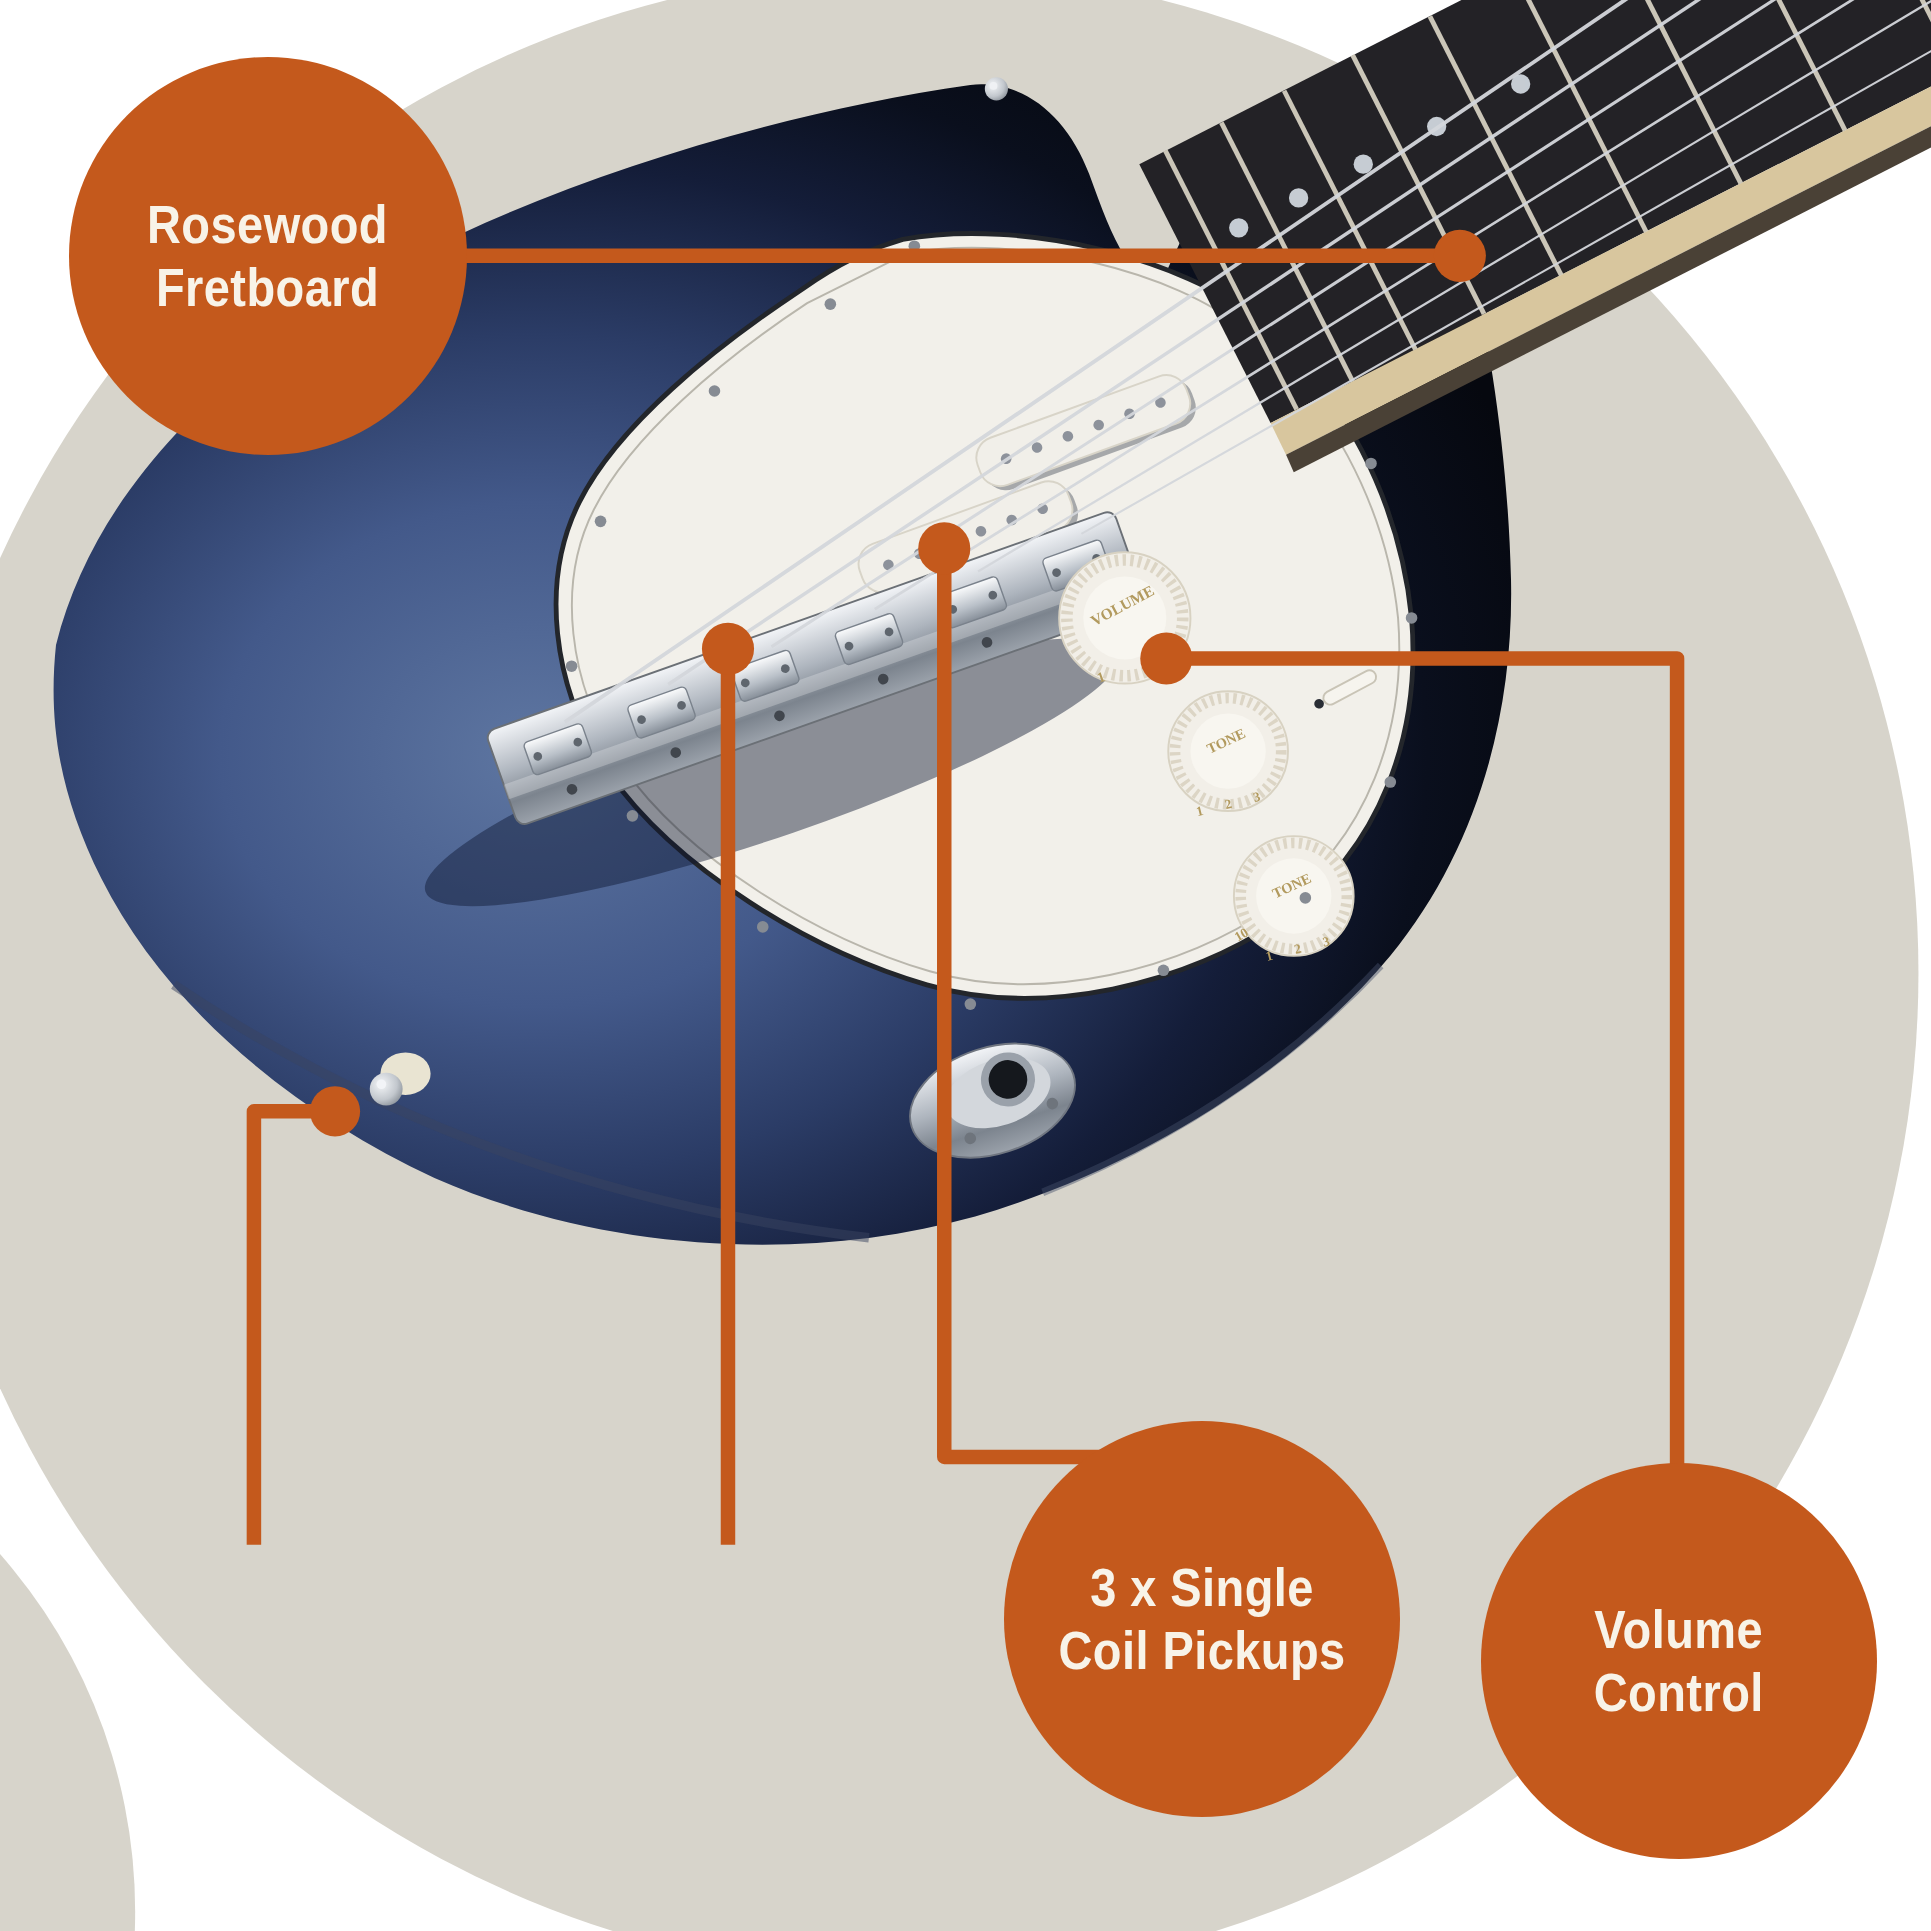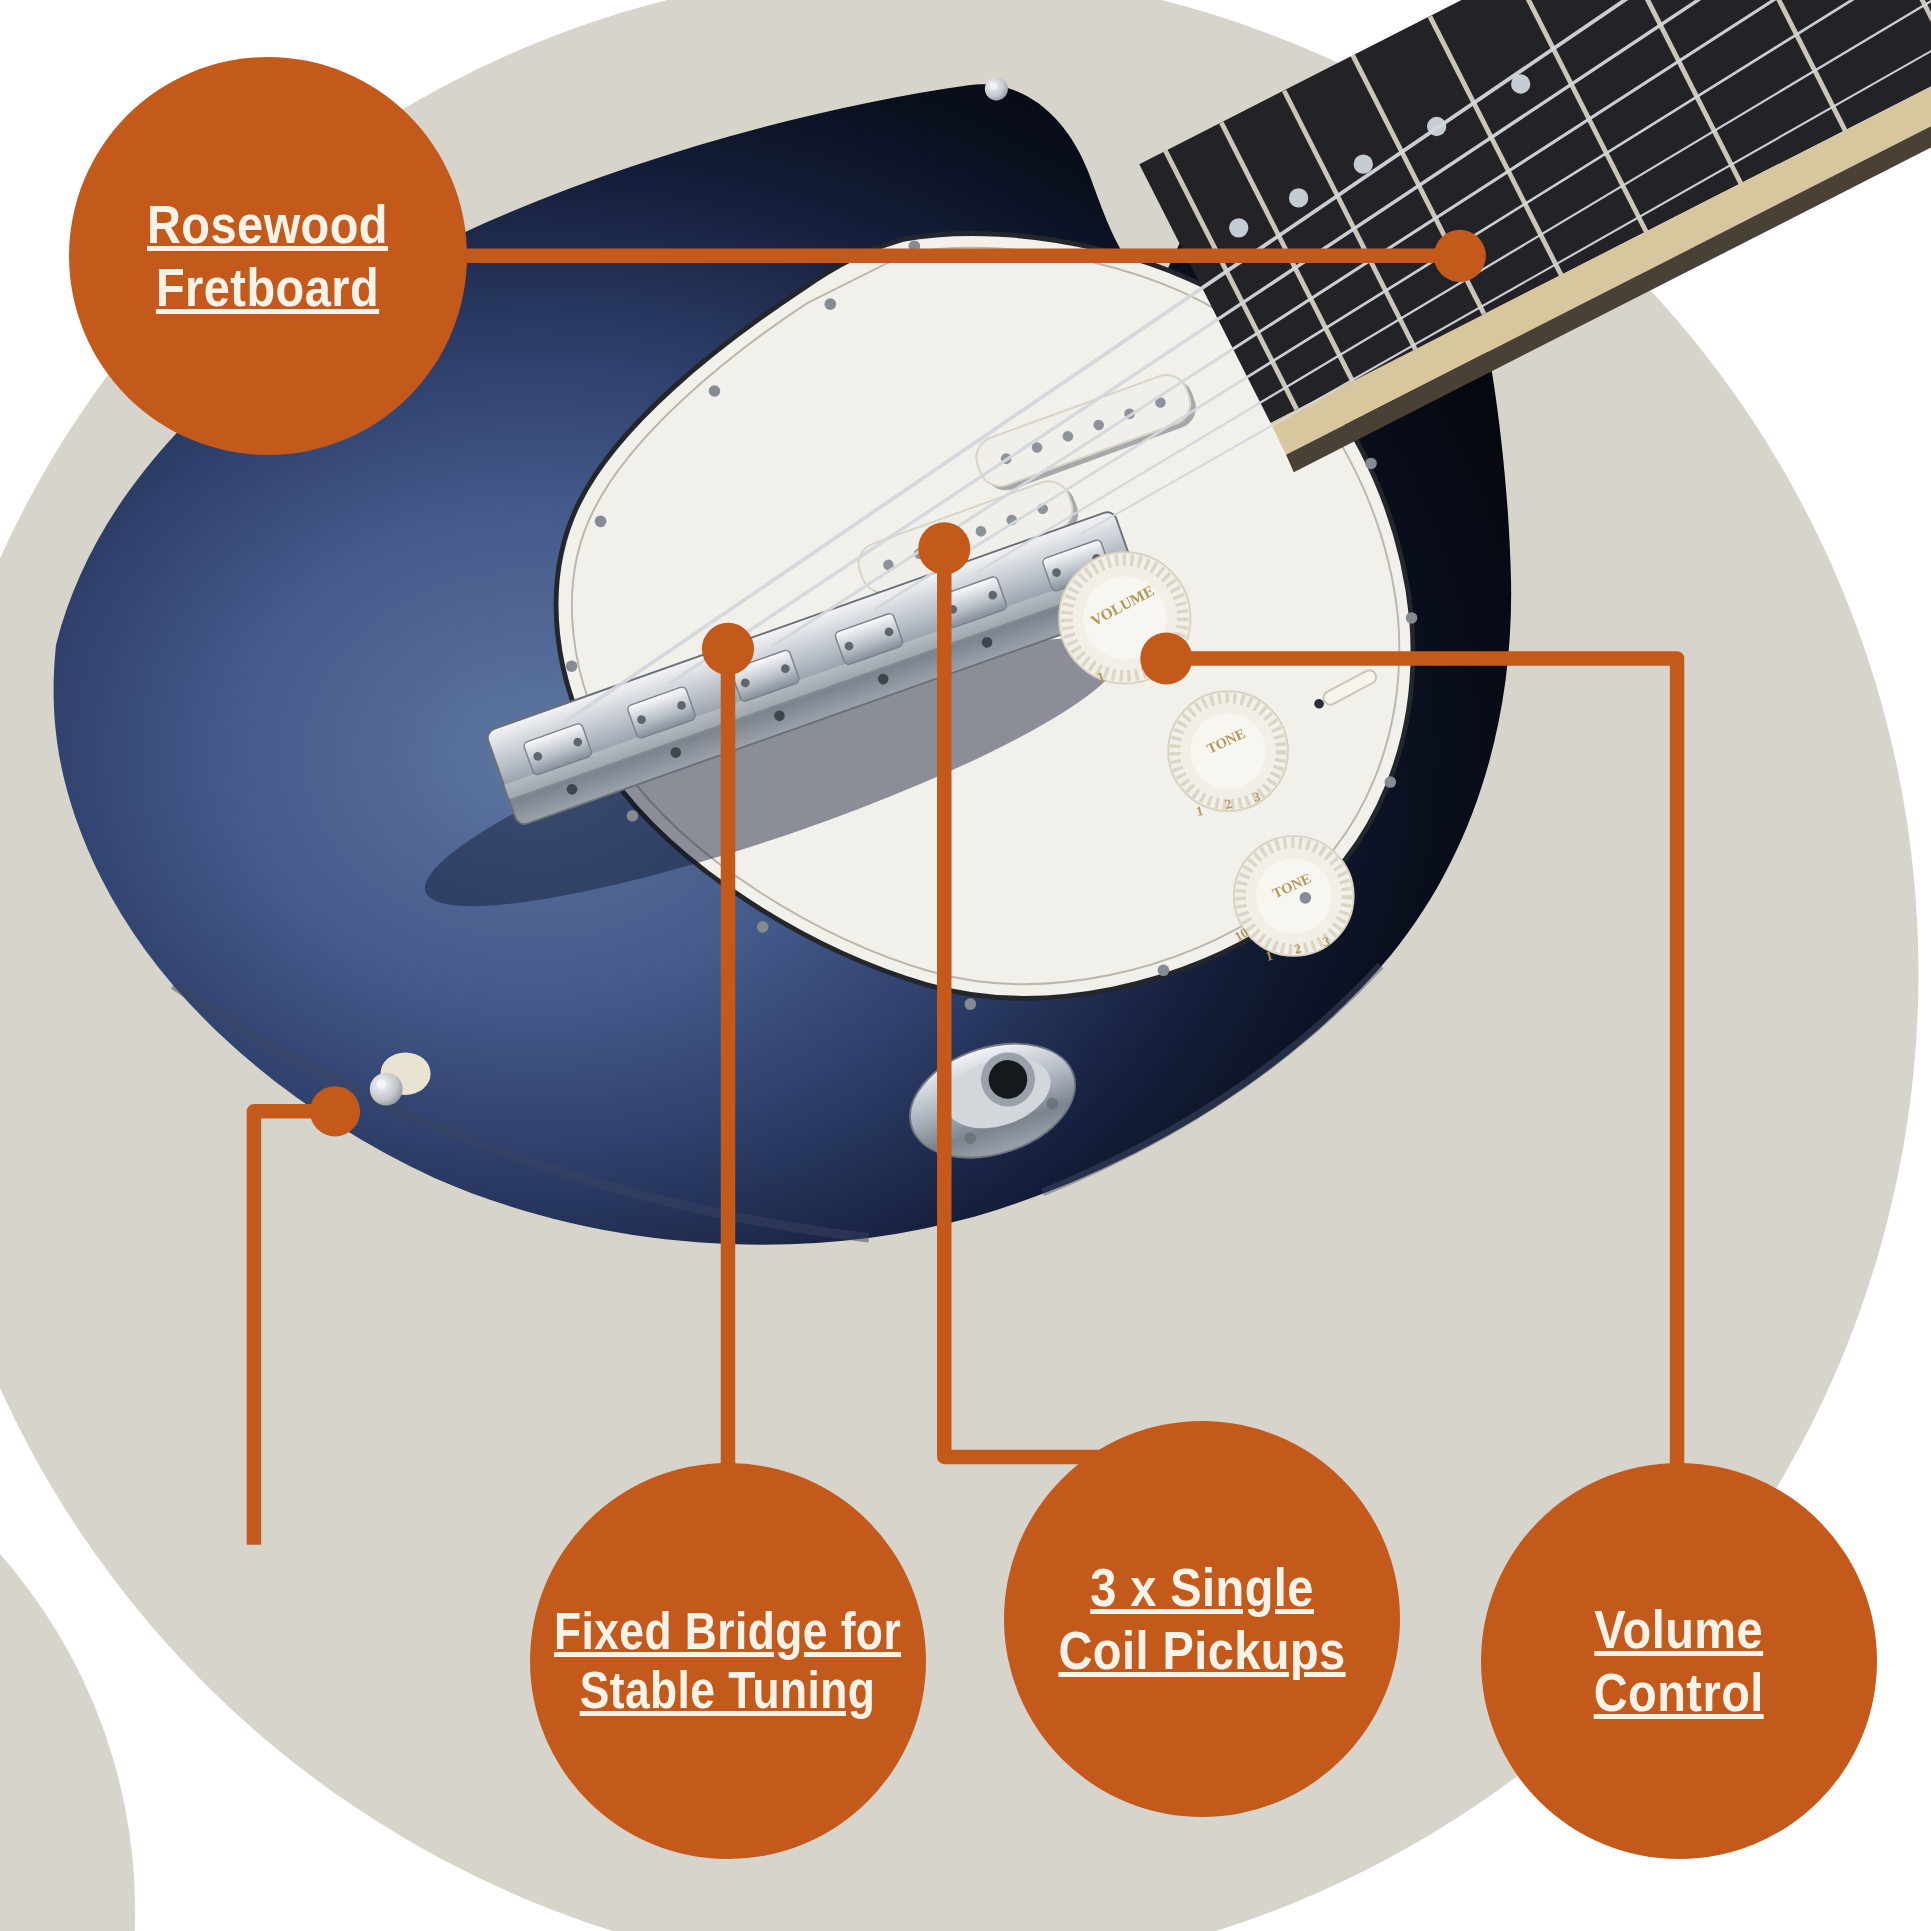--- a/index.html
+++ b/index.html
@@ -14,7 +14,6 @@
     background:#C4591C;
     display:flex;align-items:center;justify-content:center;text-align:center;
     color:#F8F3E8;
-    text-decoration:underline;
   }
   .callout .lbl{
     font-weight:bold;

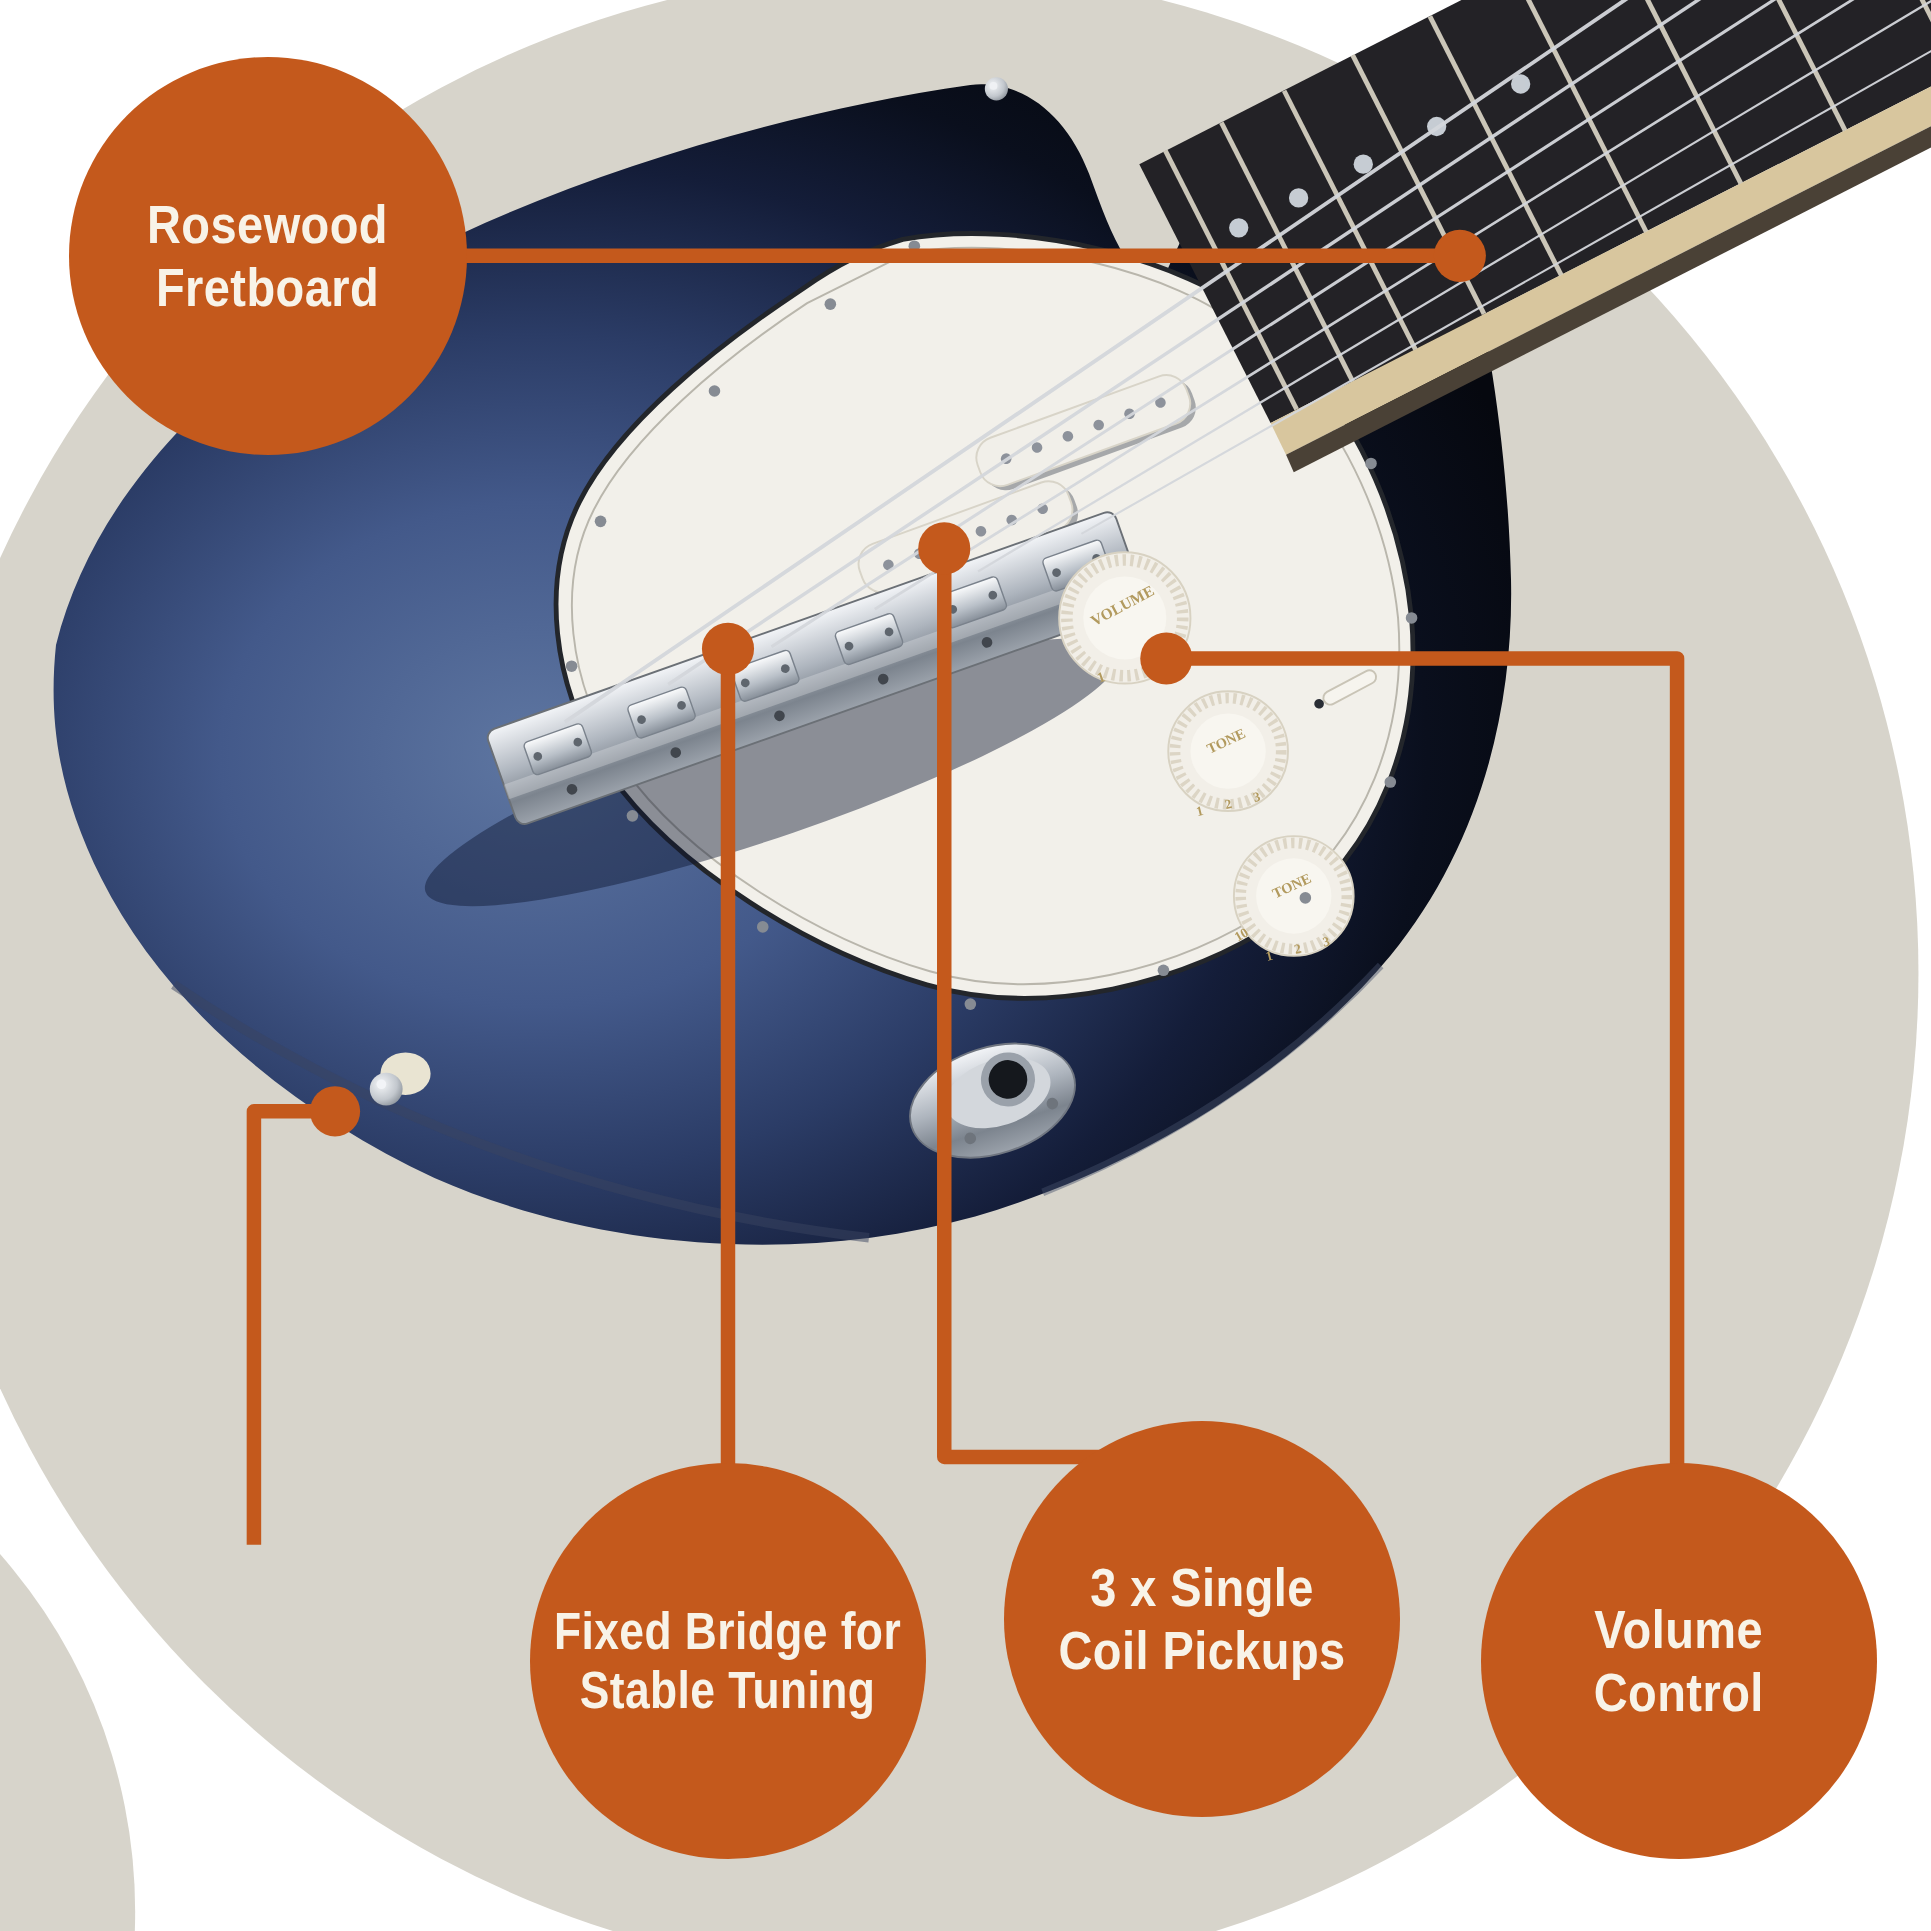--- a/index.html
+++ b/index.html
@@ -313,12 +313,6 @@
   </div>
 
 
-  <div class="callout small-text" style="left:530px;top:1463px;width:396px;height:396px;">
-    <div class="lbl">
-      <div>Fixed Bridge for</div>
-      <div>Stable Tuning</div>
-    </div>
-  </div>
 
   <div class="callout" style="left:1004px;top:1421px;width:396px;height:396px;">
     <div class="lbl">

